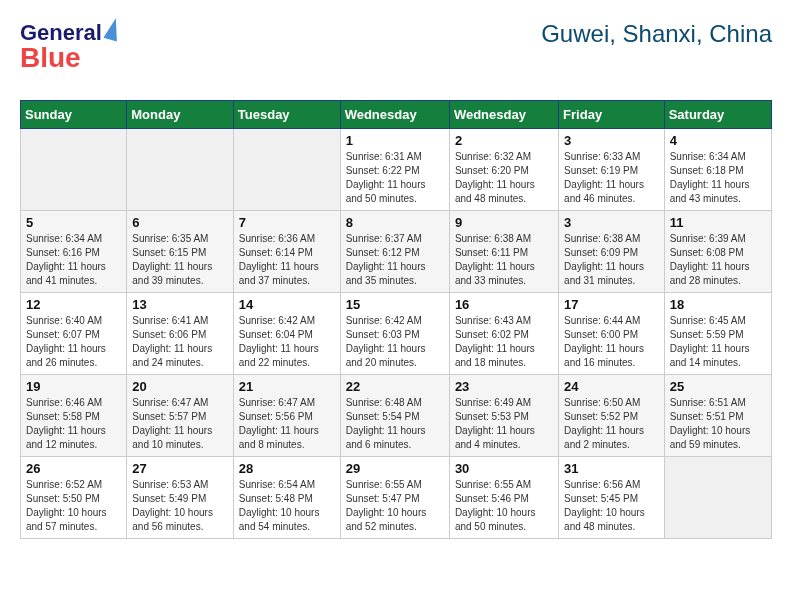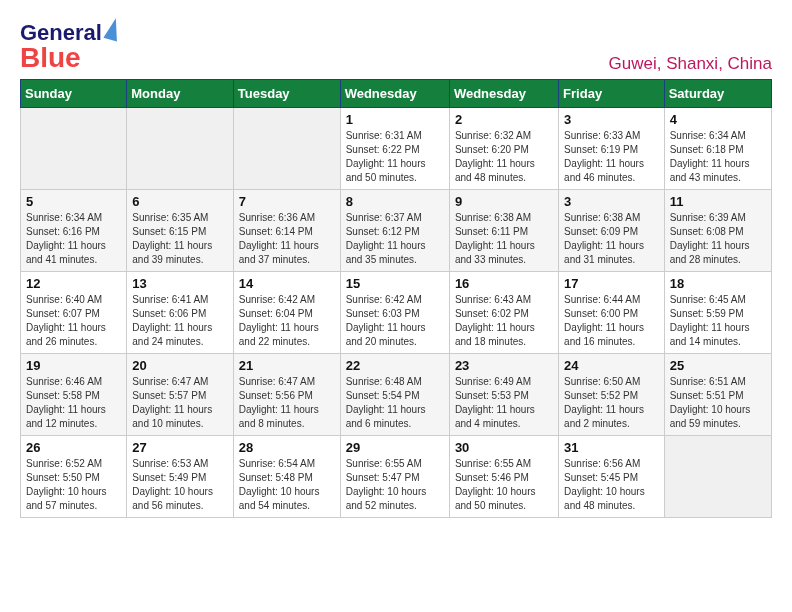--- a/index.html
+++ b/index.html
@@ -13,8 +13,8 @@
     .header {
       display: flex;
       justify-content: space-between;
-      align-items: flex-end;
-      margin-bottom: 5px;
+      align-items: flex-start;
+      margin-bottom: 26px;
     }
     .logo {
       display: flex;

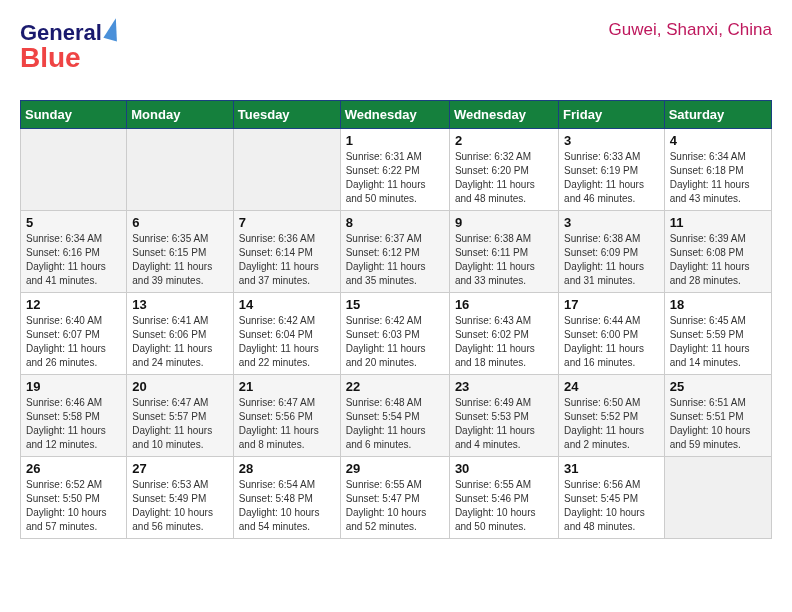--- a/index.html
+++ b/index.html
@@ -30,8 +30,8 @@
       color: #1a1a1a;
     }
     .location-title {
-      font-size: 17px;
-      color: #be185d;
+      font-size: 24px;
+      color: #0c4a6e;
     }
     .calendar {
       width: 100%;

